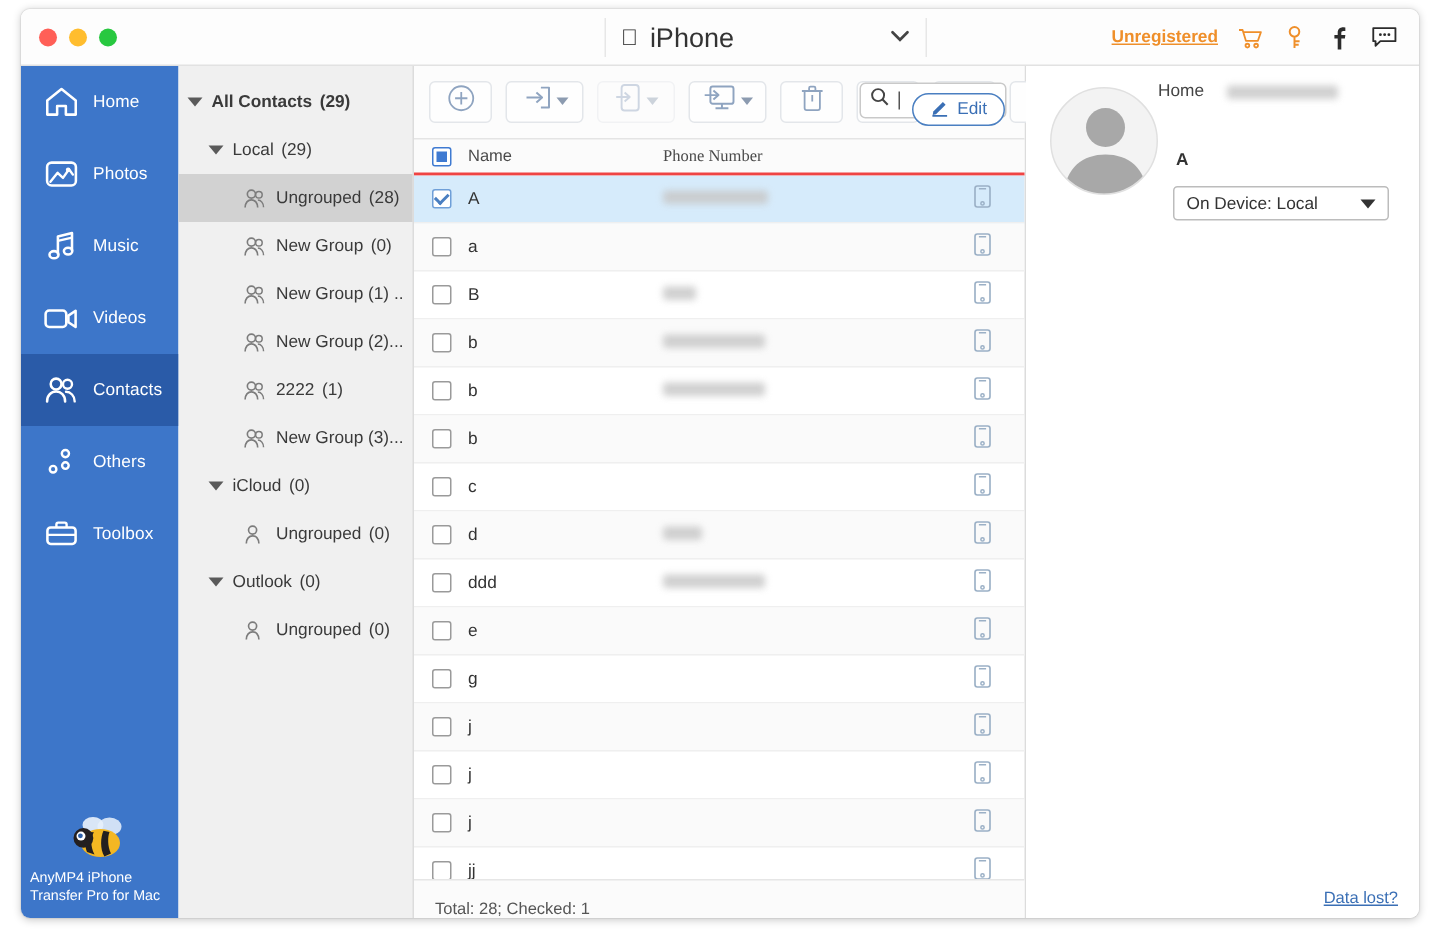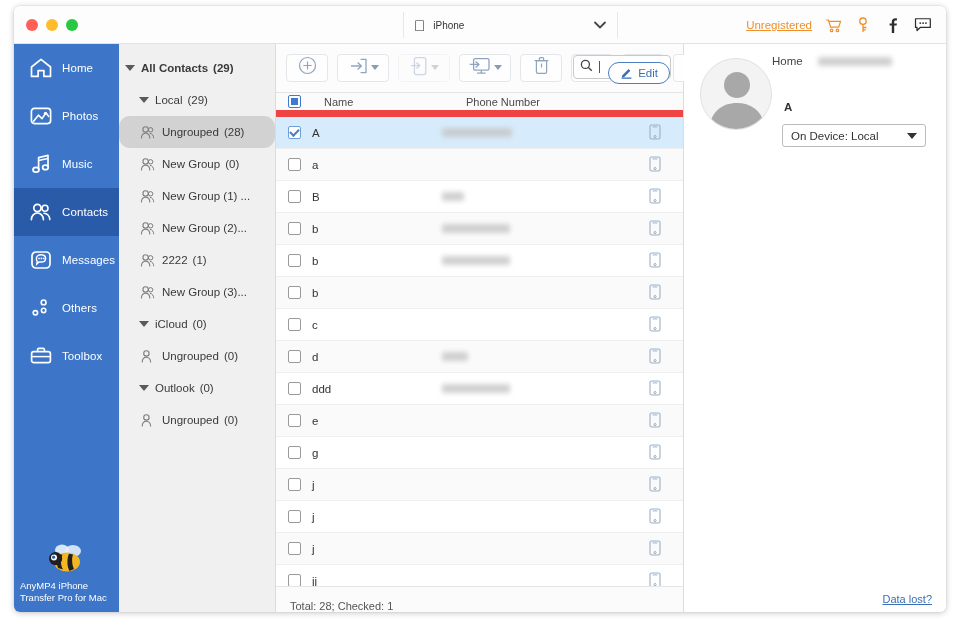--- a/index.html
+++ b/index.html
@@ -41,7 +41,7 @@
     padding: 0 10px;
   }
   .apple-glyph { font-size: 15px; color: #222; line-height: 1; margin-right: 8px; }
-  .device-name { font-size: 10px; color: #333; }
+  .device-name { font-size: 18px; color: #333; }
   .chev-thin { margin-left: auto; }
 
   .topright { position: absolute; right: 14px; top: 10px; display: flex; align-items: center; gap: 12px; }

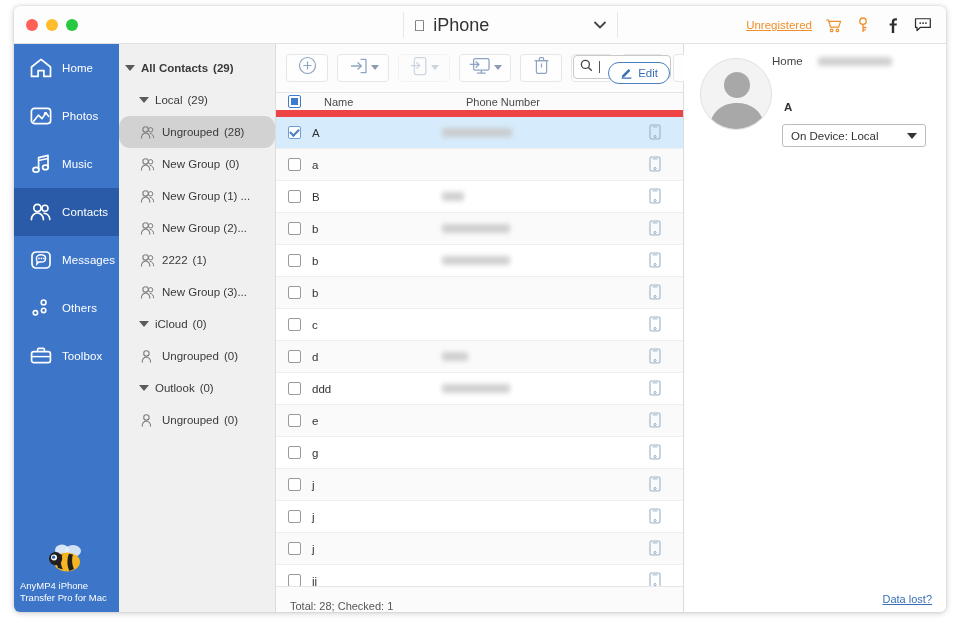--- a/index.html
+++ b/index.html
@@ -44,7 +44,7 @@
   .device-name { font-size: 18px; color: #333; }
   .chev-thin { margin-left: auto; }
 
-  .topright { position: absolute; right: 14px; top: 10px; display: flex; align-items: center; gap: 12px; }
+  .topright { position: absolute; right: 14px; top: 10px; display: flex; align-items: center; gap: 12px; font-weight: bold; }
   .unregistered {
     font-size: 11.5px; color: #ef8f2a;
     text-decoration: underline;

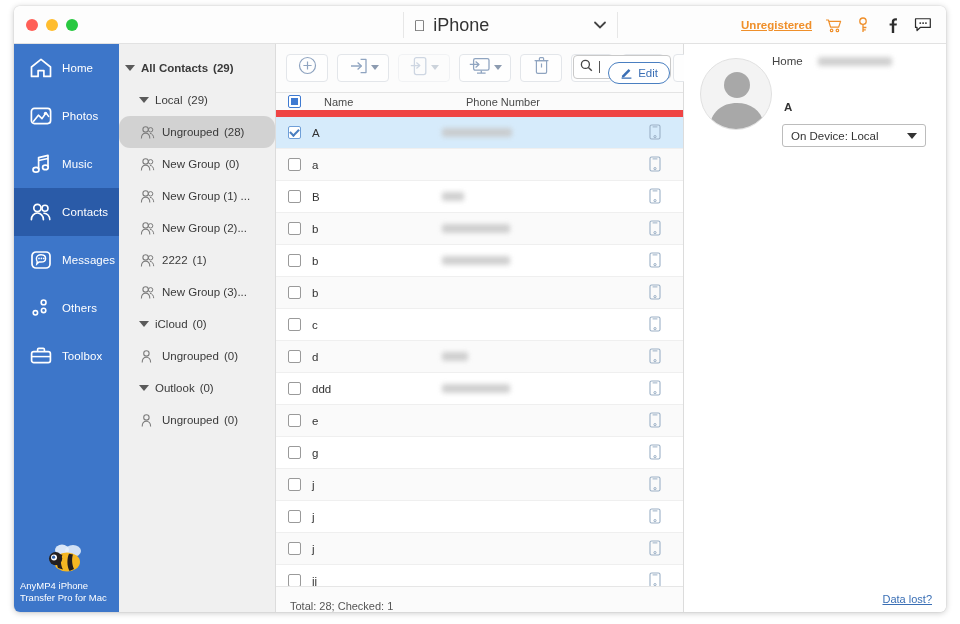--- a/index.html
+++ b/index.html
@@ -151,9 +151,9 @@
   .list-head {
     height: 25px;
     background: #fbfbfb;
-    border-bottom: 7px solid #ef4444;
+    border-bottom: 2px solid #ef4444;
     display: flex; align-items: center;
-    font-size: 11px; color: #4a4a4a; gap: 12px;
+    font-size: 11px; color: #4a4a4a;
   }
   .cb-cell { width: 36px; flex: 0 0 36px; display: flex; align-items: center; justify-content: center; }
   .col-name { width: 130px; flex: 0 0 130px; }

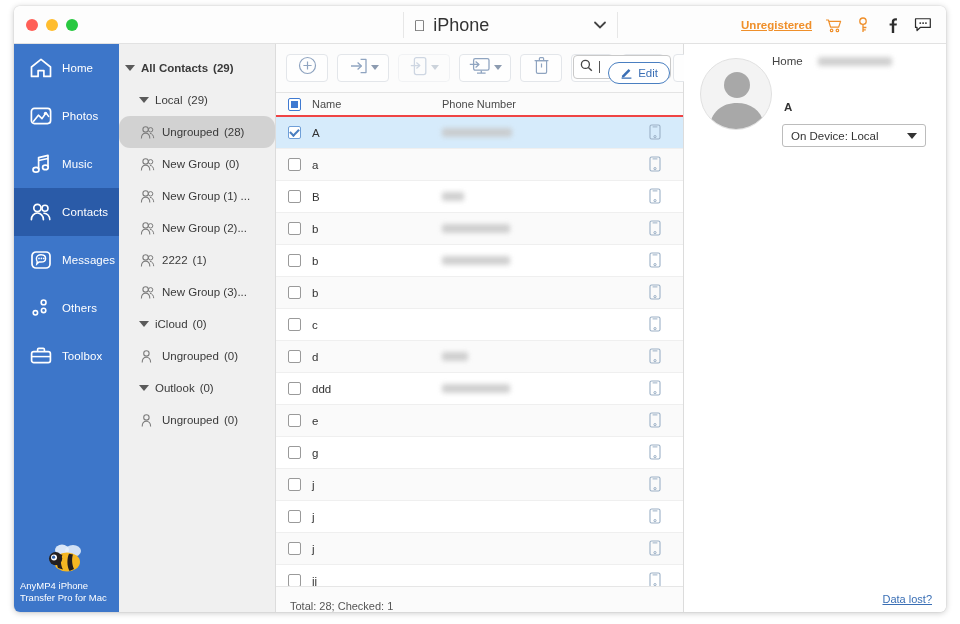--- a/index.html
+++ b/index.html
@@ -157,7 +157,7 @@
   }
   .cb-cell { width: 36px; flex: 0 0 36px; display: flex; align-items: center; justify-content: center; }
   .col-name { width: 130px; flex: 0 0 130px; }
-  .col-phone { flex: 1 1 auto; }
+  .col-phone { flex: 1 1 auto; font-family: Liberation Serif, serif; }
   .col-dev { width: 34px; flex: 0 0 34px; }
 
   .cb {

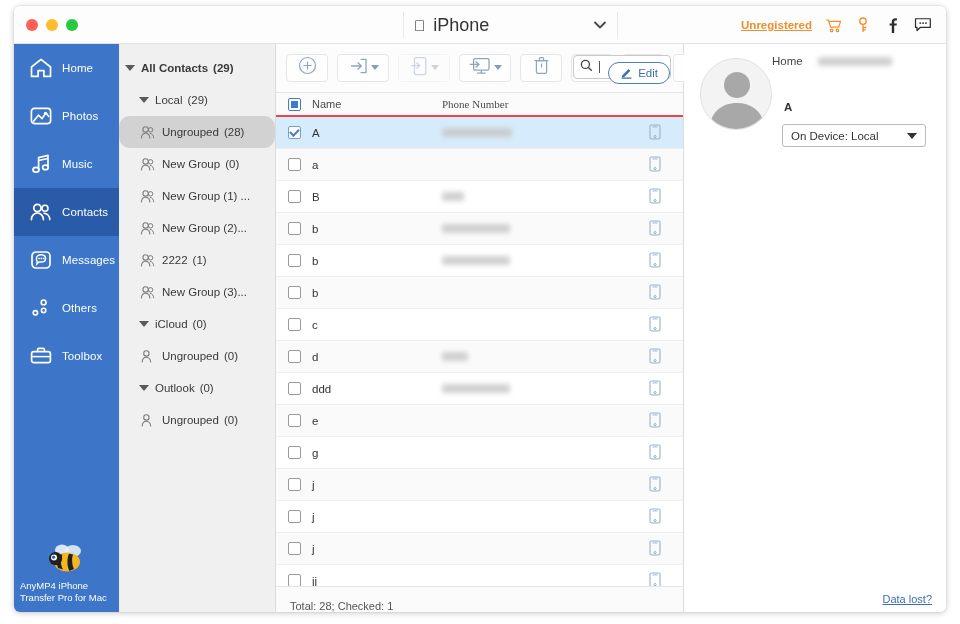--- a/index.html
+++ b/index.html
@@ -93,7 +93,7 @@
   .tnode { height: 32px; display: flex; align-items: center; cursor: pointer; }
   .tnode.lvl0 { padding-left: 6px; font-weight: bold; }
   .tnode.lvl1 { padding-left: 20px; }
-  .tnode.lvl2 { padding-left: 20px; border-radius: 11px; }
+  .tnode.lvl2 { padding-left: 42px; }
   .tnode.sel { background: #d2d2d2; }
   .tri {
     width: 0; height: 0;

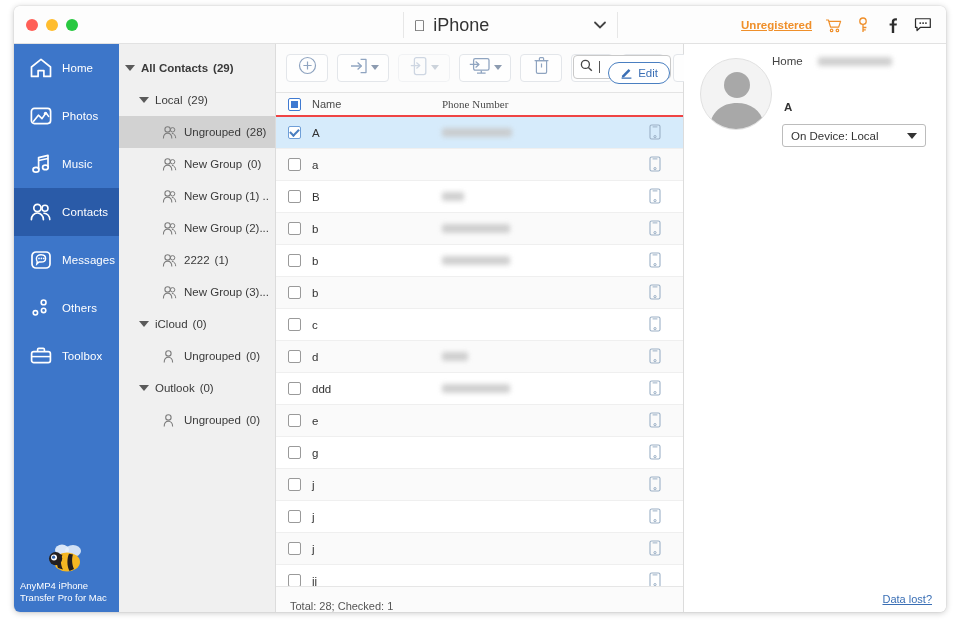--- a/index.html
+++ b/index.html
@@ -354,6 +354,15 @@
         <span class="side-label">Music</span>
       </div>
 
+      <div class="side-item">
+        <span class="side-ico">
+          <svg width="26" height="22" viewBox="0 0 26 22">
+            <rect x="2.4" y="6" width="13.8" height="11" rx="2.4" fill="none" stroke="#fff" stroke-width="1.7"></rect>
+            <path d="M17.6 9.4 L22.4 6.2 V17 L17.6 13.8 Z" fill="none" stroke="#fff" stroke-width="1.7" stroke-linejoin="round"></path>
+          </svg>
+        </span>
+        <span class="side-label">Videos</span>
+      </div>
 
       <div class="side-item active">
         <span class="side-ico">

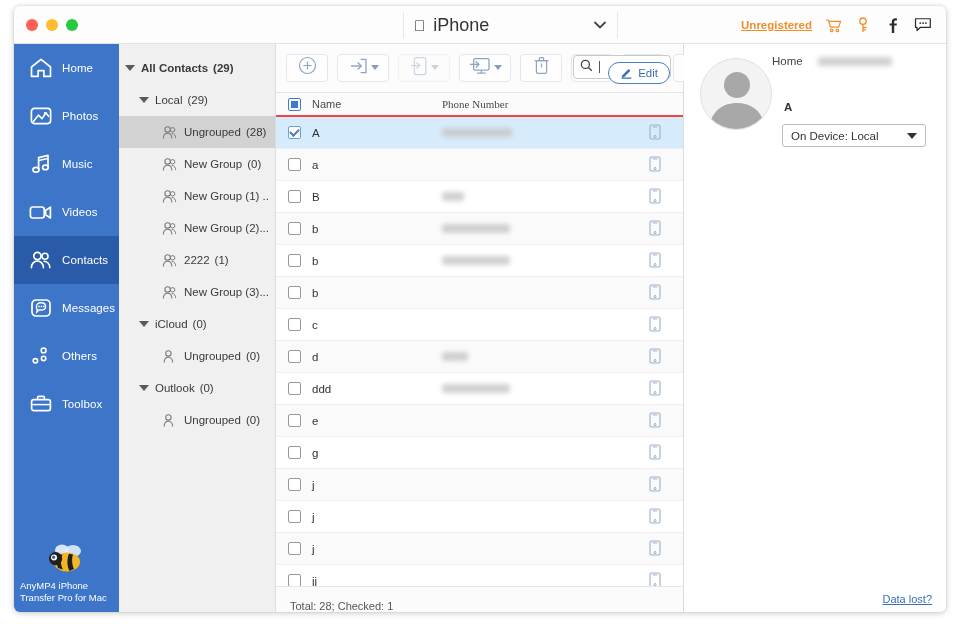--- a/index.html
+++ b/index.html
@@ -376,18 +376,6 @@
         <span class="side-label">Contacts</span>
       </div>
 
-      <div class="side-item">
-        <span class="side-ico">
-          <svg width="24" height="22" viewBox="0 0 24 22">
-            <rect x="3" y="3" width="18" height="16" rx="4" fill="none" stroke="#fff" stroke-width="1.7"></rect>
-            <path d="M7.4 9.4 C7.4 7.2 9.4 5.8 12 5.8 C14.6 5.8 16.6 7.2 16.6 9.4 C16.6 11.6 14.6 13 12 13 L10 13 L7.8 15 L8.2 12.6 C7.7 11.7 7.4 10.6 7.4 9.4 Z" fill="none" stroke="#fff" stroke-width="1.4"></path>
-            <circle cx="10" cy="9.4" r=".85" fill="#fff"></circle>
-              <circle cx="12.4" cy="9.4" r=".85" fill="#fff"></circle>
-              <circle cx="14.8" cy="9.4" r=".85" fill="#fff"></circle>
-          </svg>
-        </span>
-        <span class="side-label">Messages</span>
-      </div>
 
       <div class="side-item">
         <span class="side-ico">

